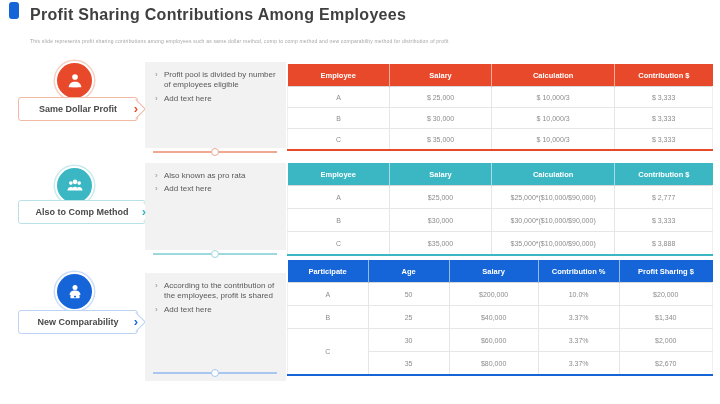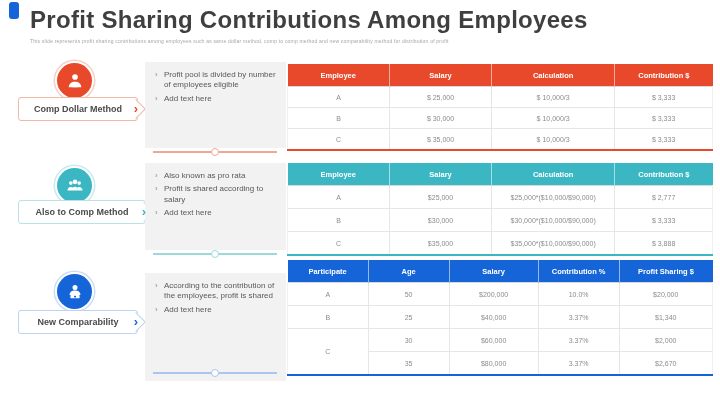--- a/index.html
+++ b/index.html
@@ -12,7 +12,7 @@
   
   .logo-mark{position:absolute;left:9px;top:2px;width:10px;height:17px;
     background:#1565D8;border-radius:3px;}
-  .slide-title{position:absolute;left:30px;top:6px;font-size:24px;font-weight:bold;
+  .slide-title{position:absolute;left:30px;top:6px;font-size:16px;font-weight:bold;
     color:#3f3f3f;letter-spacing:.3px;}
   .slide-subtitle{position:absolute;left:30px;top:38px;width:530px;font-size:5px;
     color:#a6a6a6;letter-spacing:.2px;}

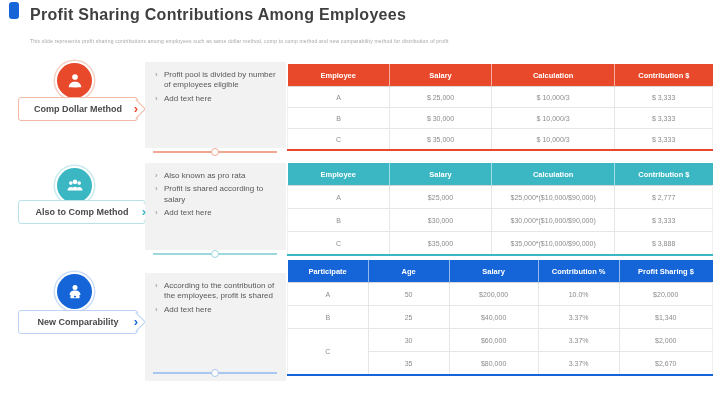--- a/index.html
+++ b/index.html
@@ -74,7 +74,7 @@
       </svg>
   </div>
   <div class="label-box" style="top:37px;">
-    <span class="label-text">Comp Dollar Method</span>
+    <span class="label-text">Same Dollar Profit</span>
     <span class="label-chevron">›</span>
   </div>
   <div class="bullets-box" style="top:2px;height:86px;">

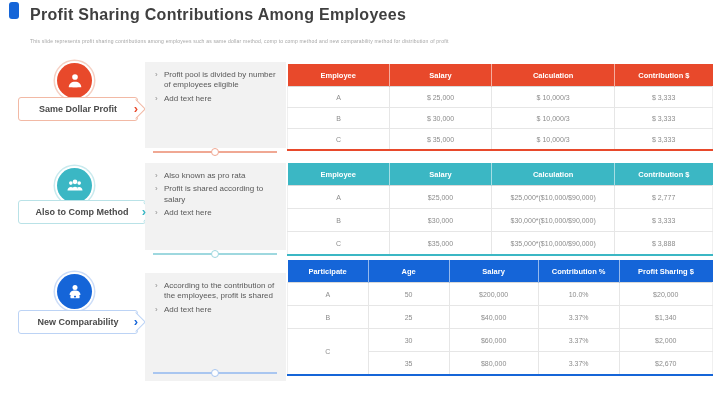--- a/index.html
+++ b/index.html
@@ -140,7 +140,6 @@
   <div class="bullets-box" style="top:3px;height:87px;">
     <ul>
       <li>Also known as pro rata</li>
-      <li>Profit is shared according to salary</li>
       <li>Add text here</li>
     </ul>
   </div>

